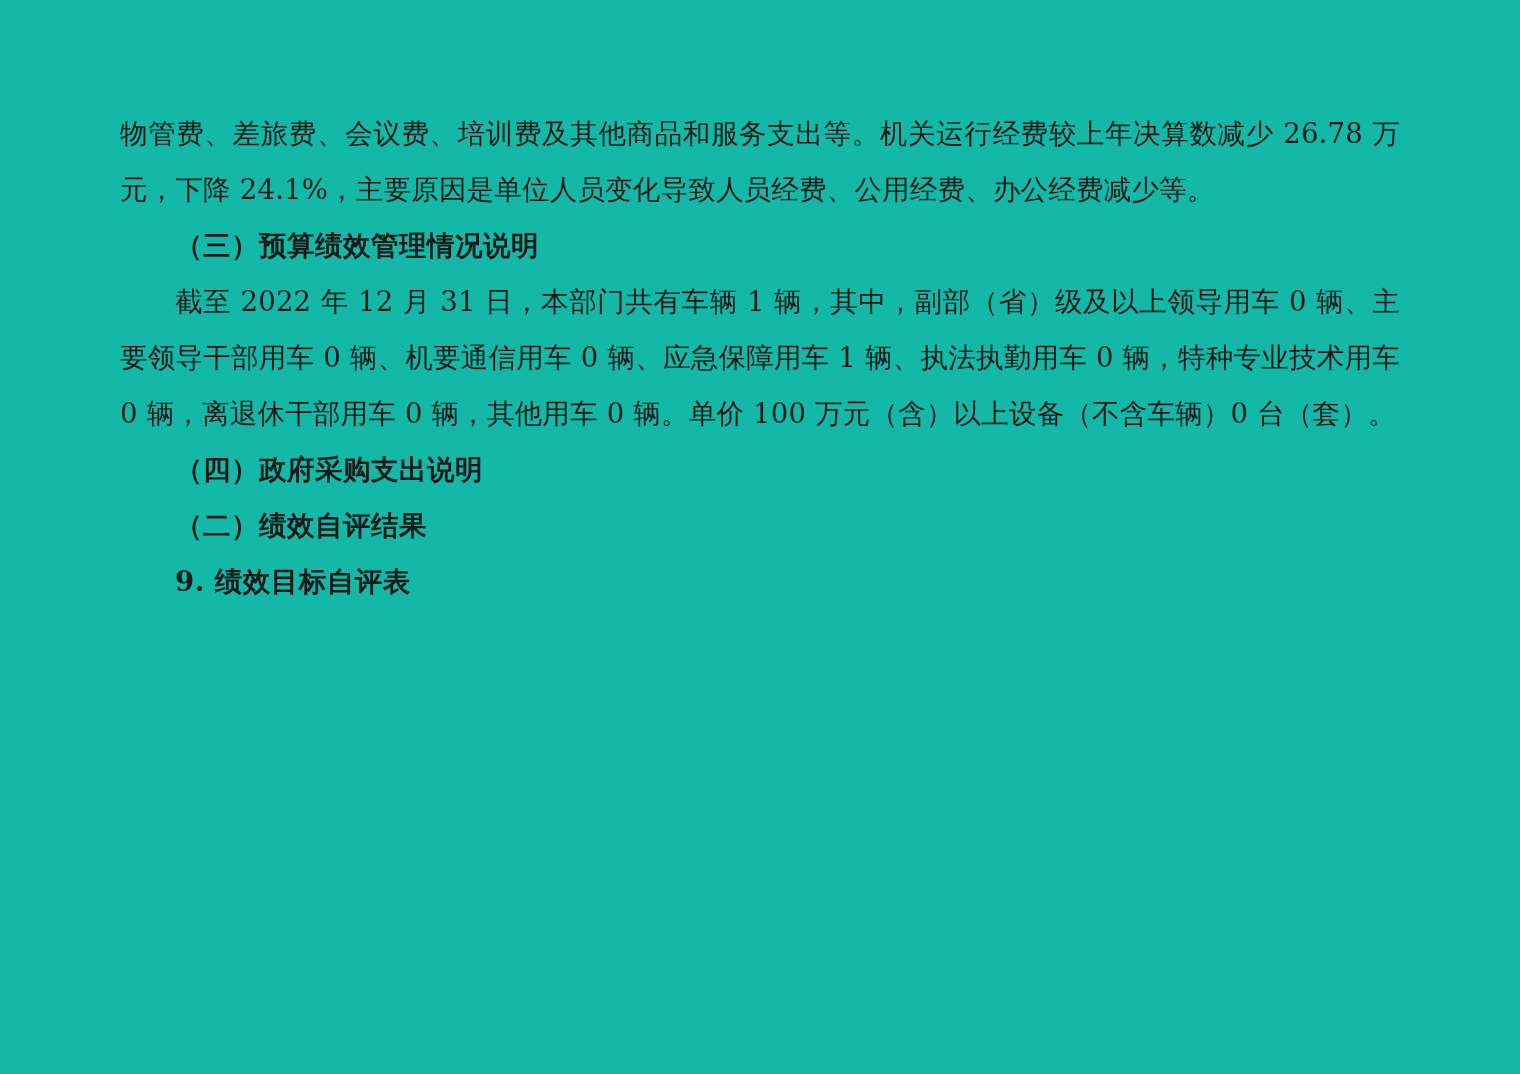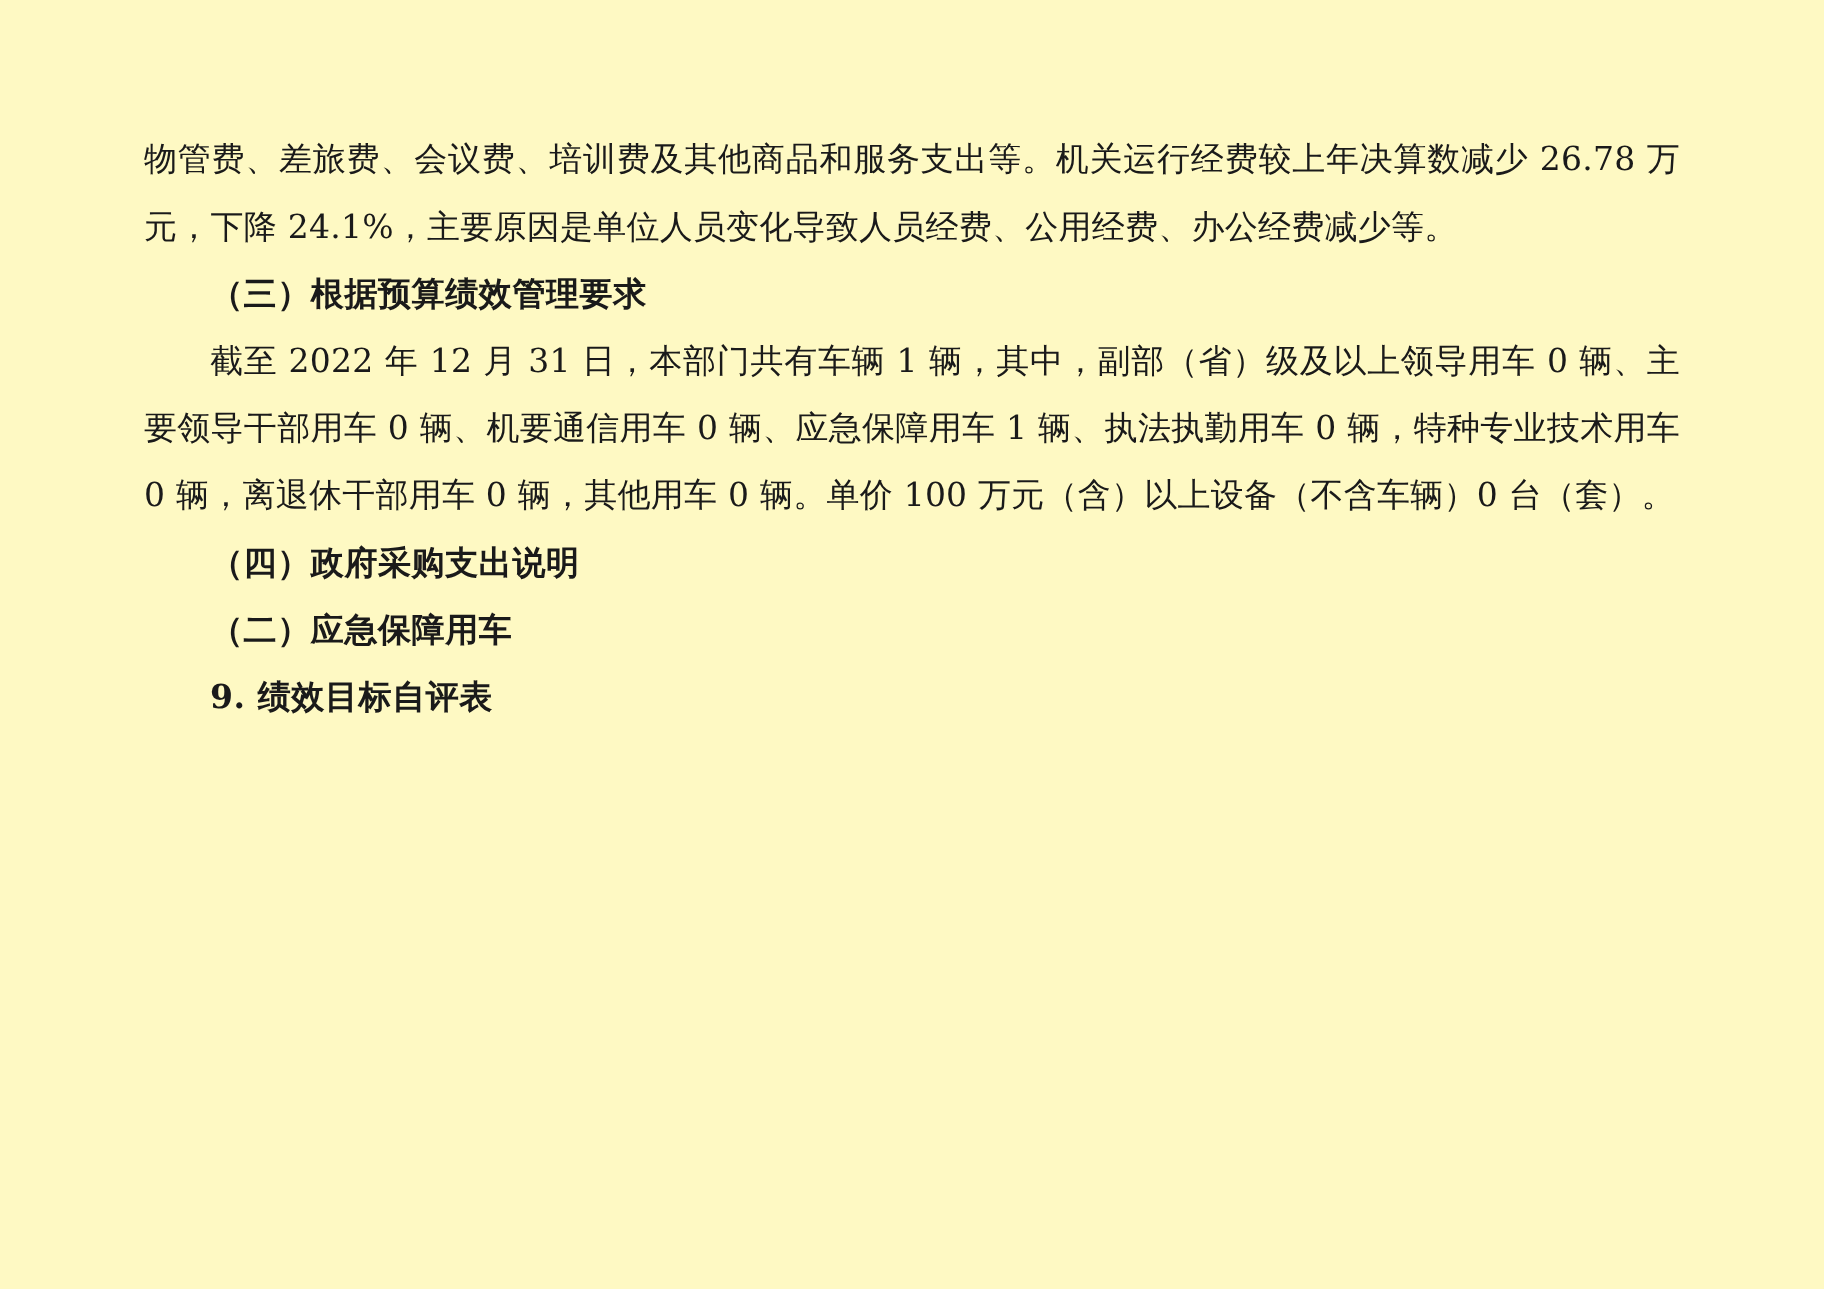--- a/index.html
+++ b/index.html
@@ -18,7 +18,7 @@
     position: relative;
     width: 1520px;
     height: 1074px;
-    background: #fef9c3;
+    background: #14b8a6;
     box-sizing: border-box;
     padding: 105px 120px 0 120px;
   }

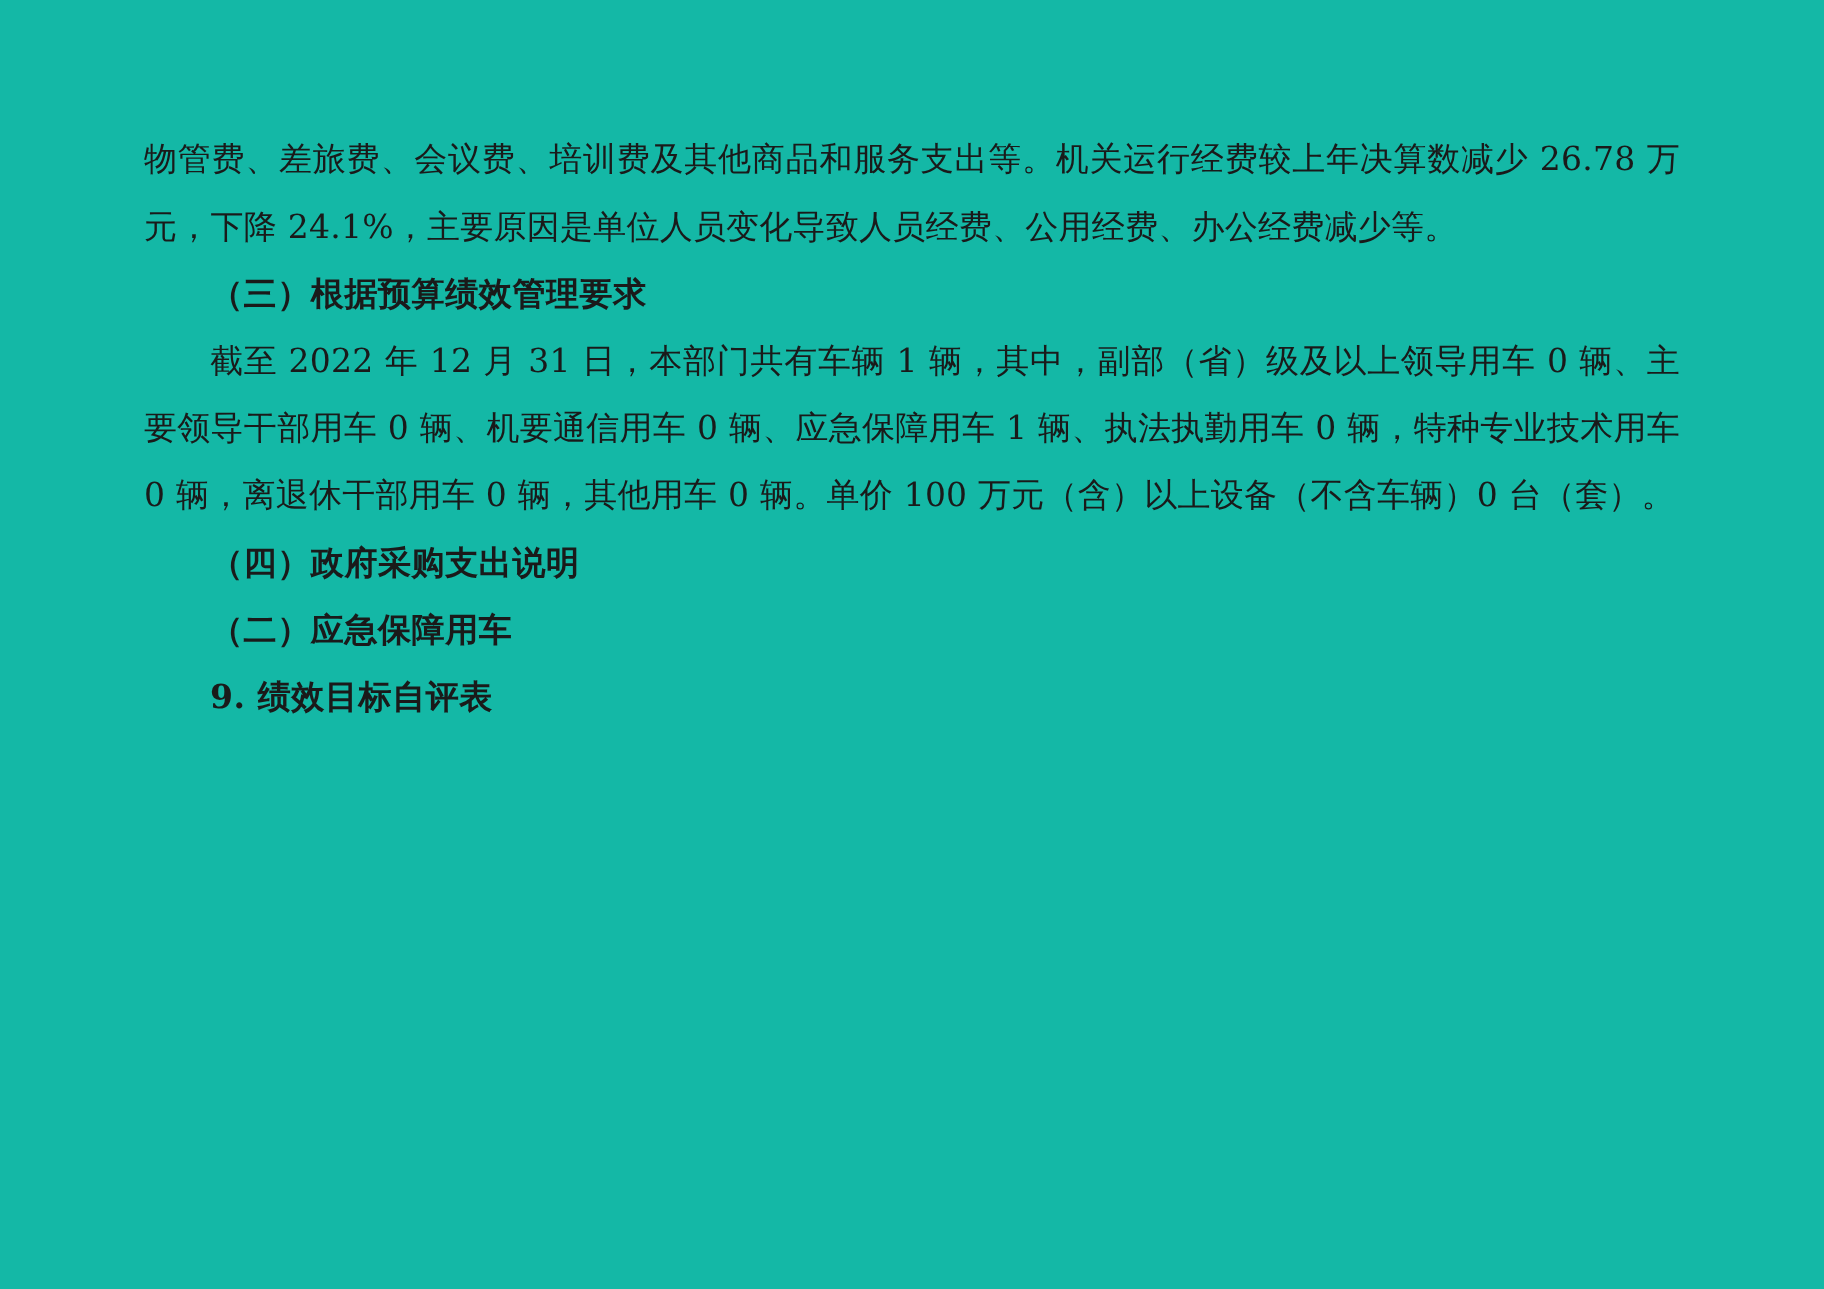--- a/index.html
+++ b/index.html
@@ -60,7 +60,7 @@
 
   <p class="body-text para">物管费、差旅费、会议费、培训费及其他商品和服务支出等。机关运行经费较上年决算数减少 26.78 万元，下降 24.1%，主要原因是单位人员变化导致人员经费、公用经费、办公经费减少等。</p>
 
-  <p class="heading">（三）根据预算绩效管理要求</p>
+  <p class="heading">（三）预算绩效管理情况说明</p>
 
   <p class="body-text para indent">截至 2022 年 12 月 31 日，本部门共有车辆 1 辆，其中，副部（省）级及以上领导用车 0 辆、主要领导干部用车 0 辆、机要通信用车 0 辆、应急保障用车 1 辆、执法执勤用车 0 辆，特种专业技术用车 0 辆，离退休干部用车 0 辆，其他用车 0 辆。单价 100 万元（含）以上设备（不含车辆）0 台（套）。</p>
 

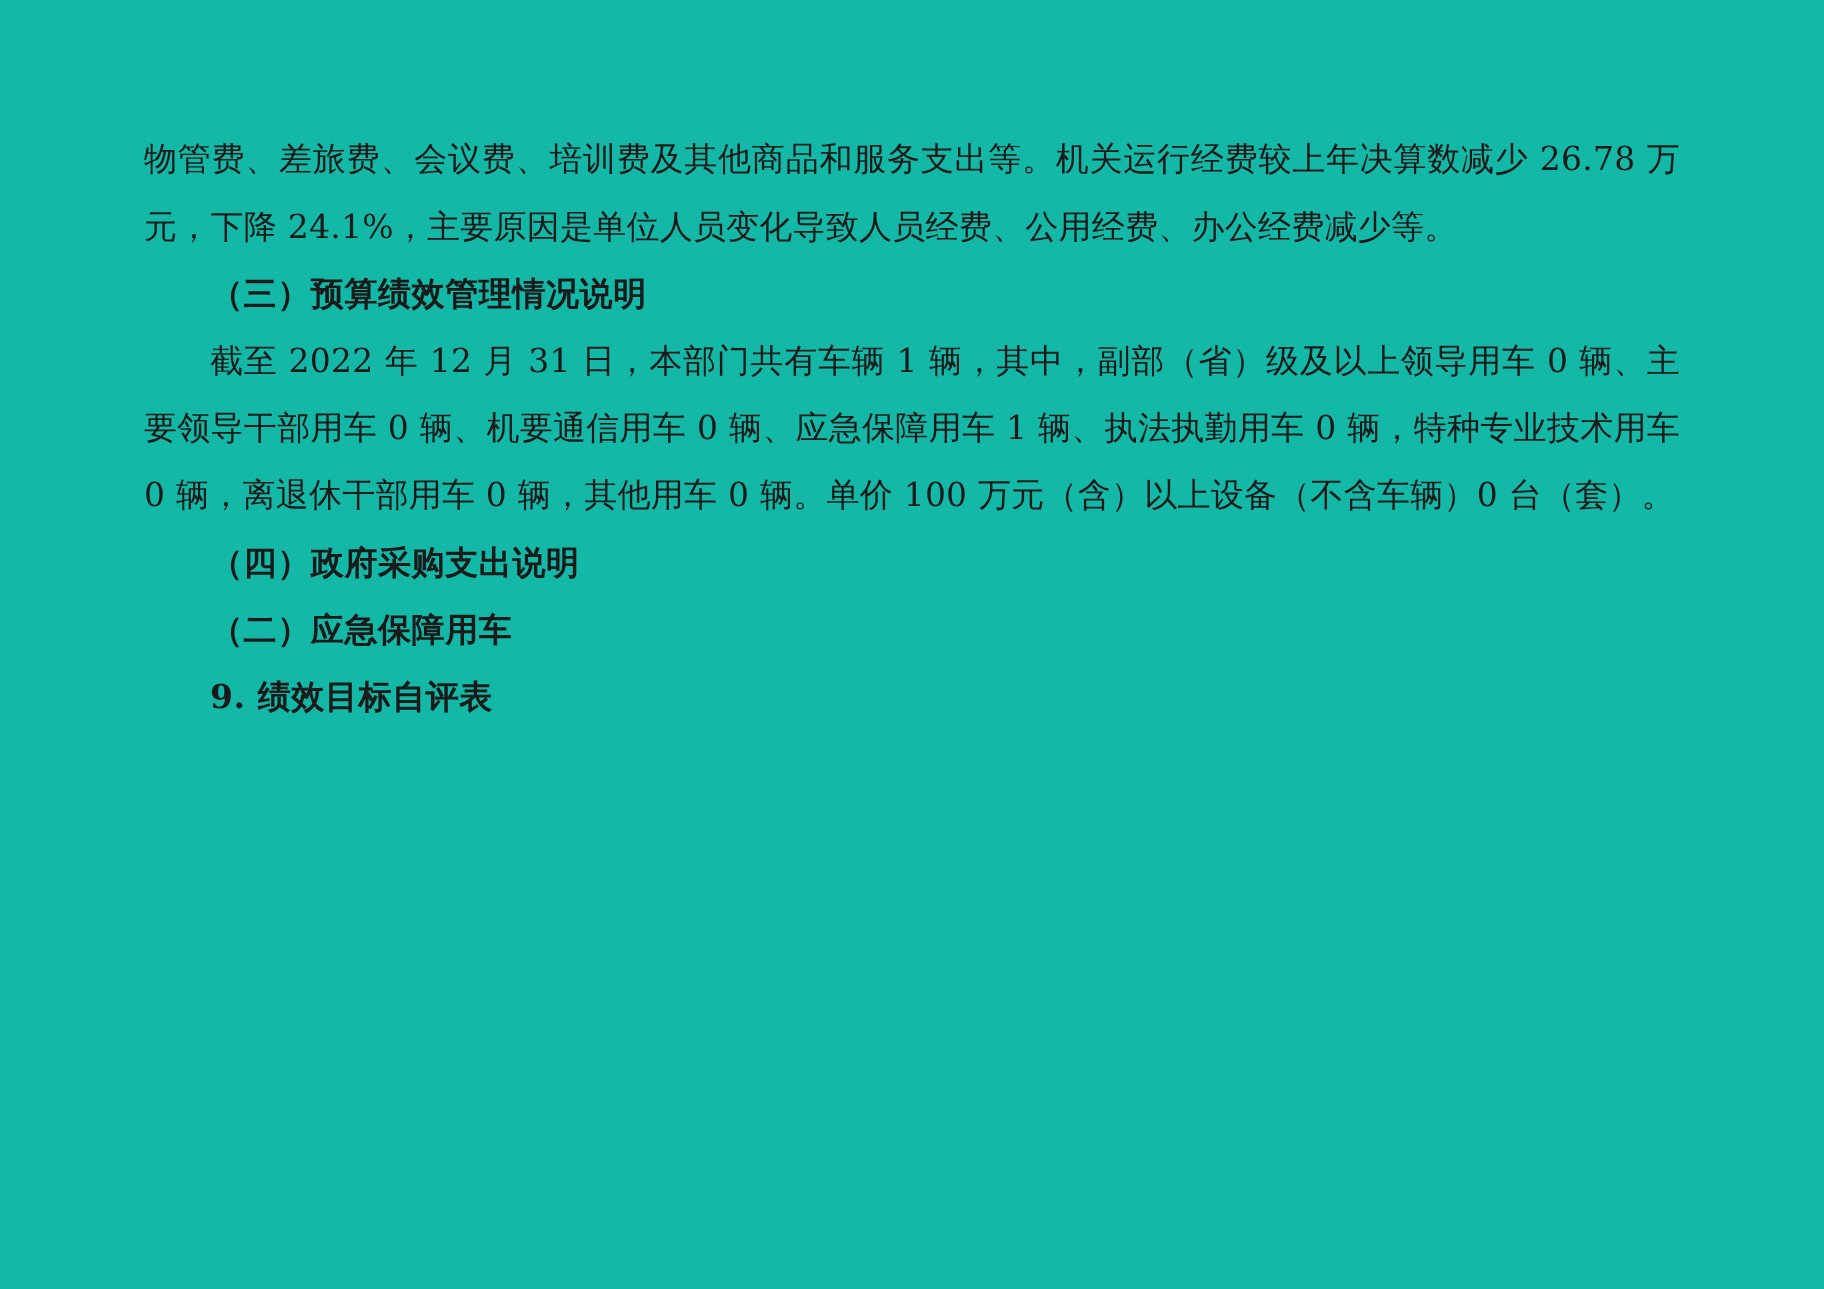--- a/index.html
+++ b/index.html
@@ -70,7 +70,7 @@
 
 
 
-  <p class="heading">（二）应急保障用车</p>
+  <p class="heading">（二）绩效自评结果</p>
 
   <p class="heading">9. 绩效目标自评表</p>
 

